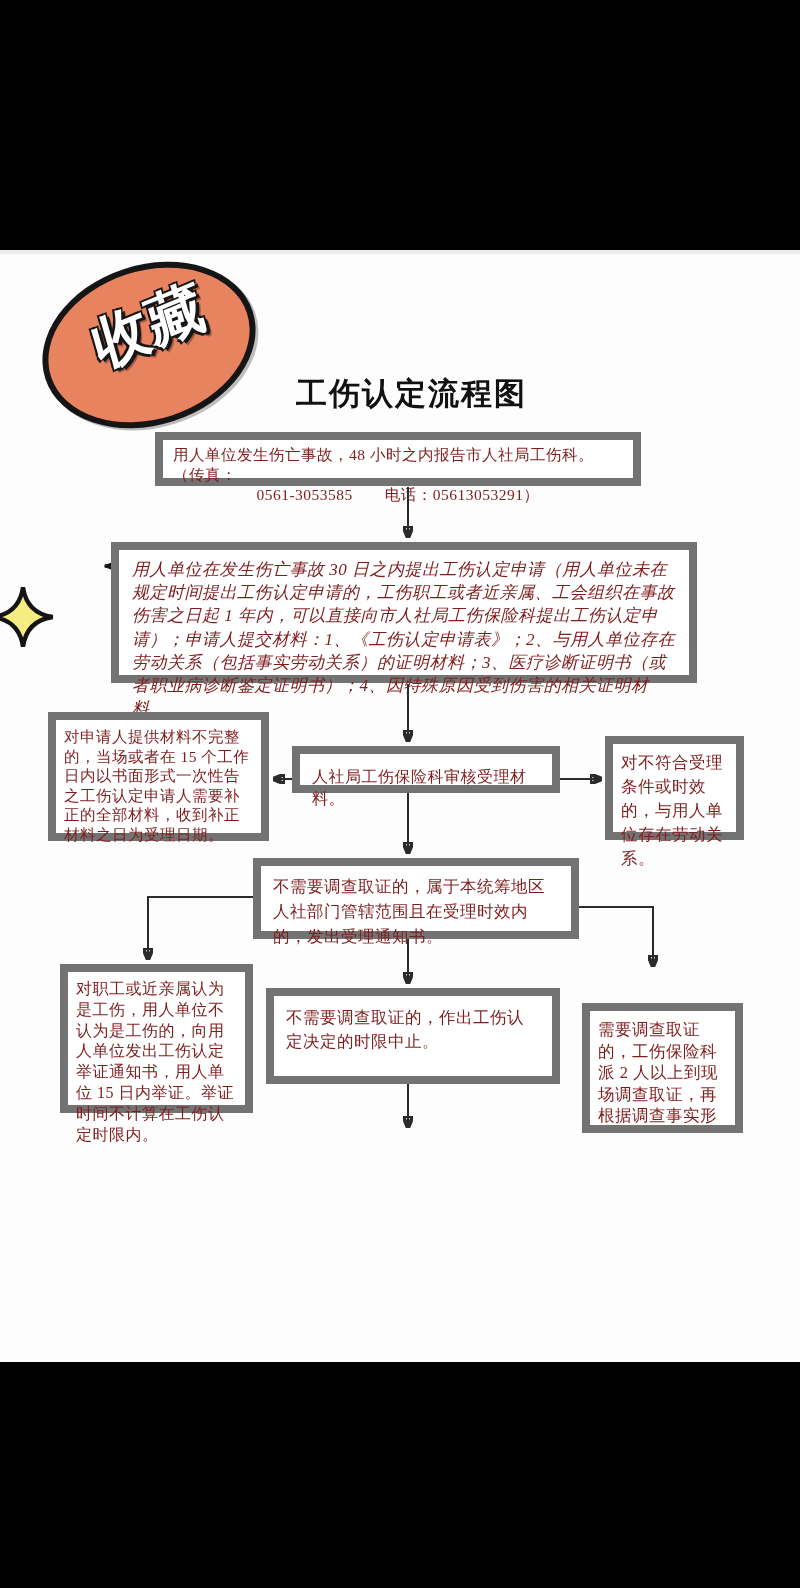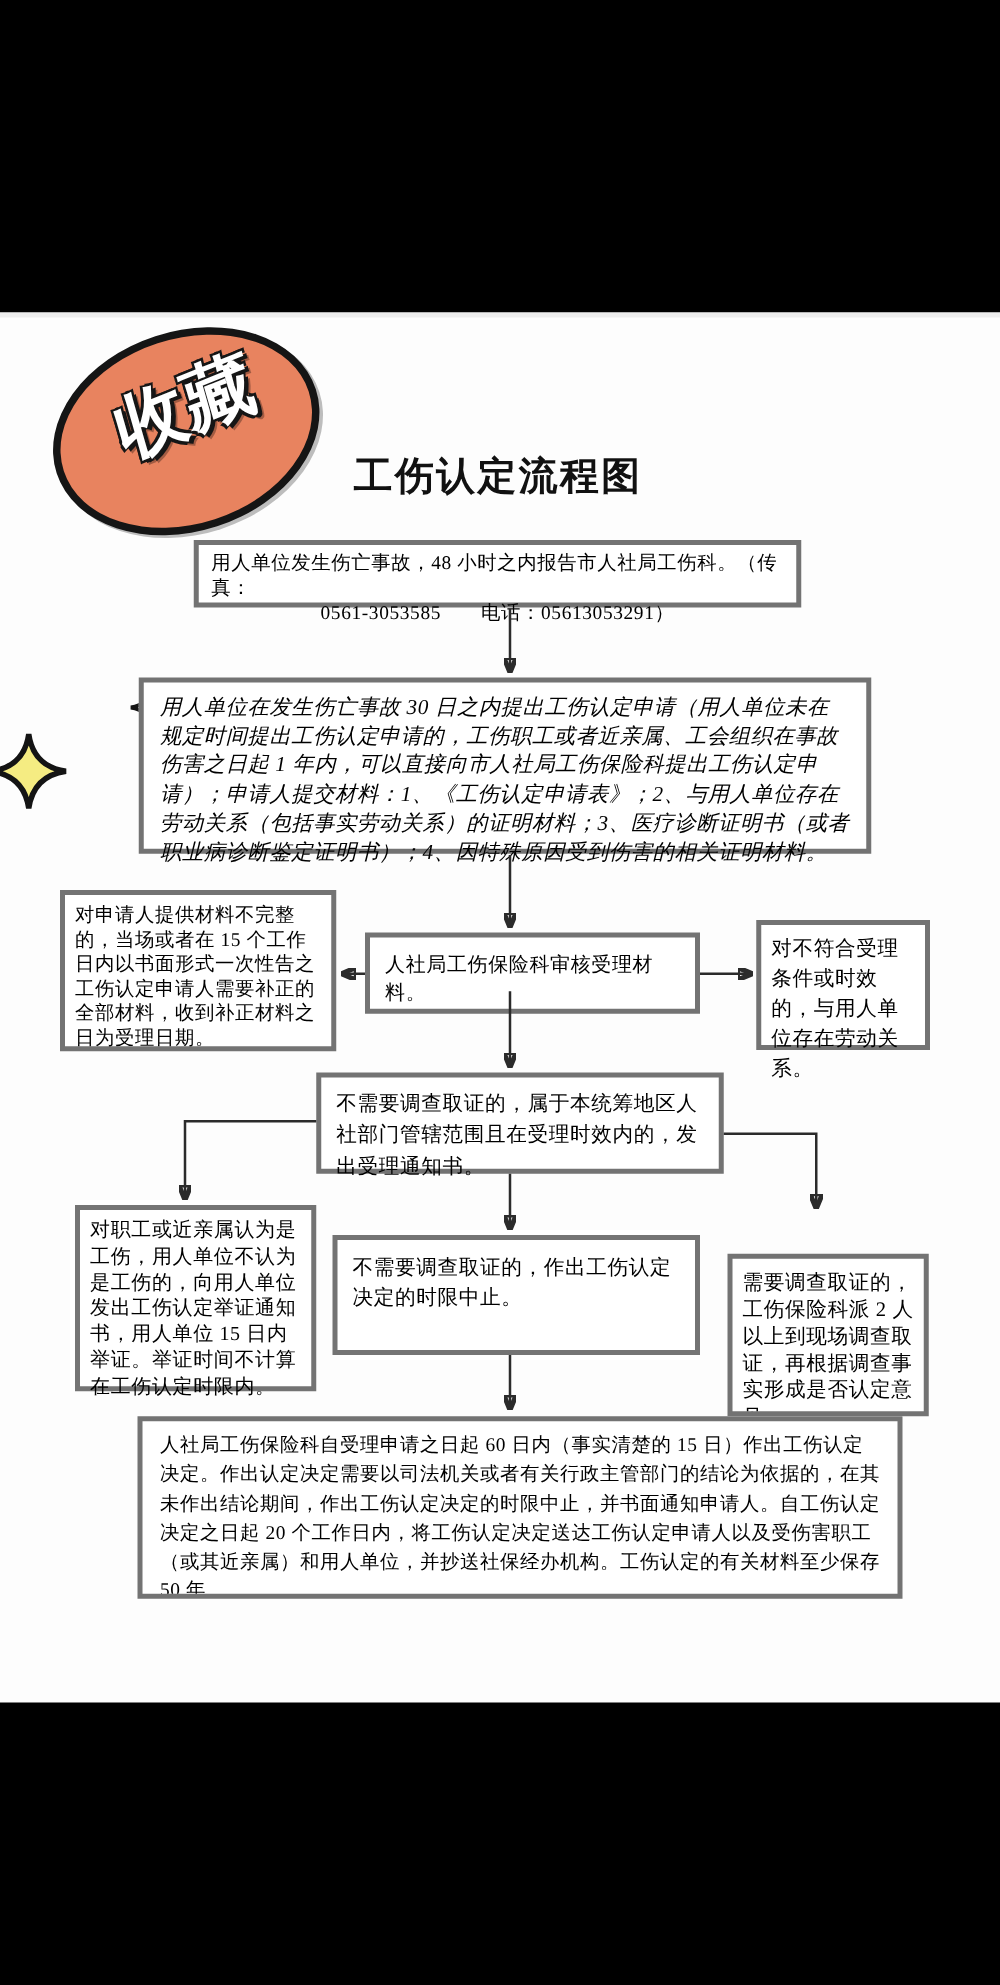--- a/index.html
+++ b/index.html
@@ -22,7 +22,7 @@
   .star{position:absolute;}
 
   
-  .title{position:absolute;left:283px;top:360px;margin:0;
+  .title{position:absolute;left:283px;top:360px;margin:13px;
          font-family:Liberation Sans, sans-serif;
          font-size:31px;font-weight:bold;letter-spacing:2px;color:#111;}
 

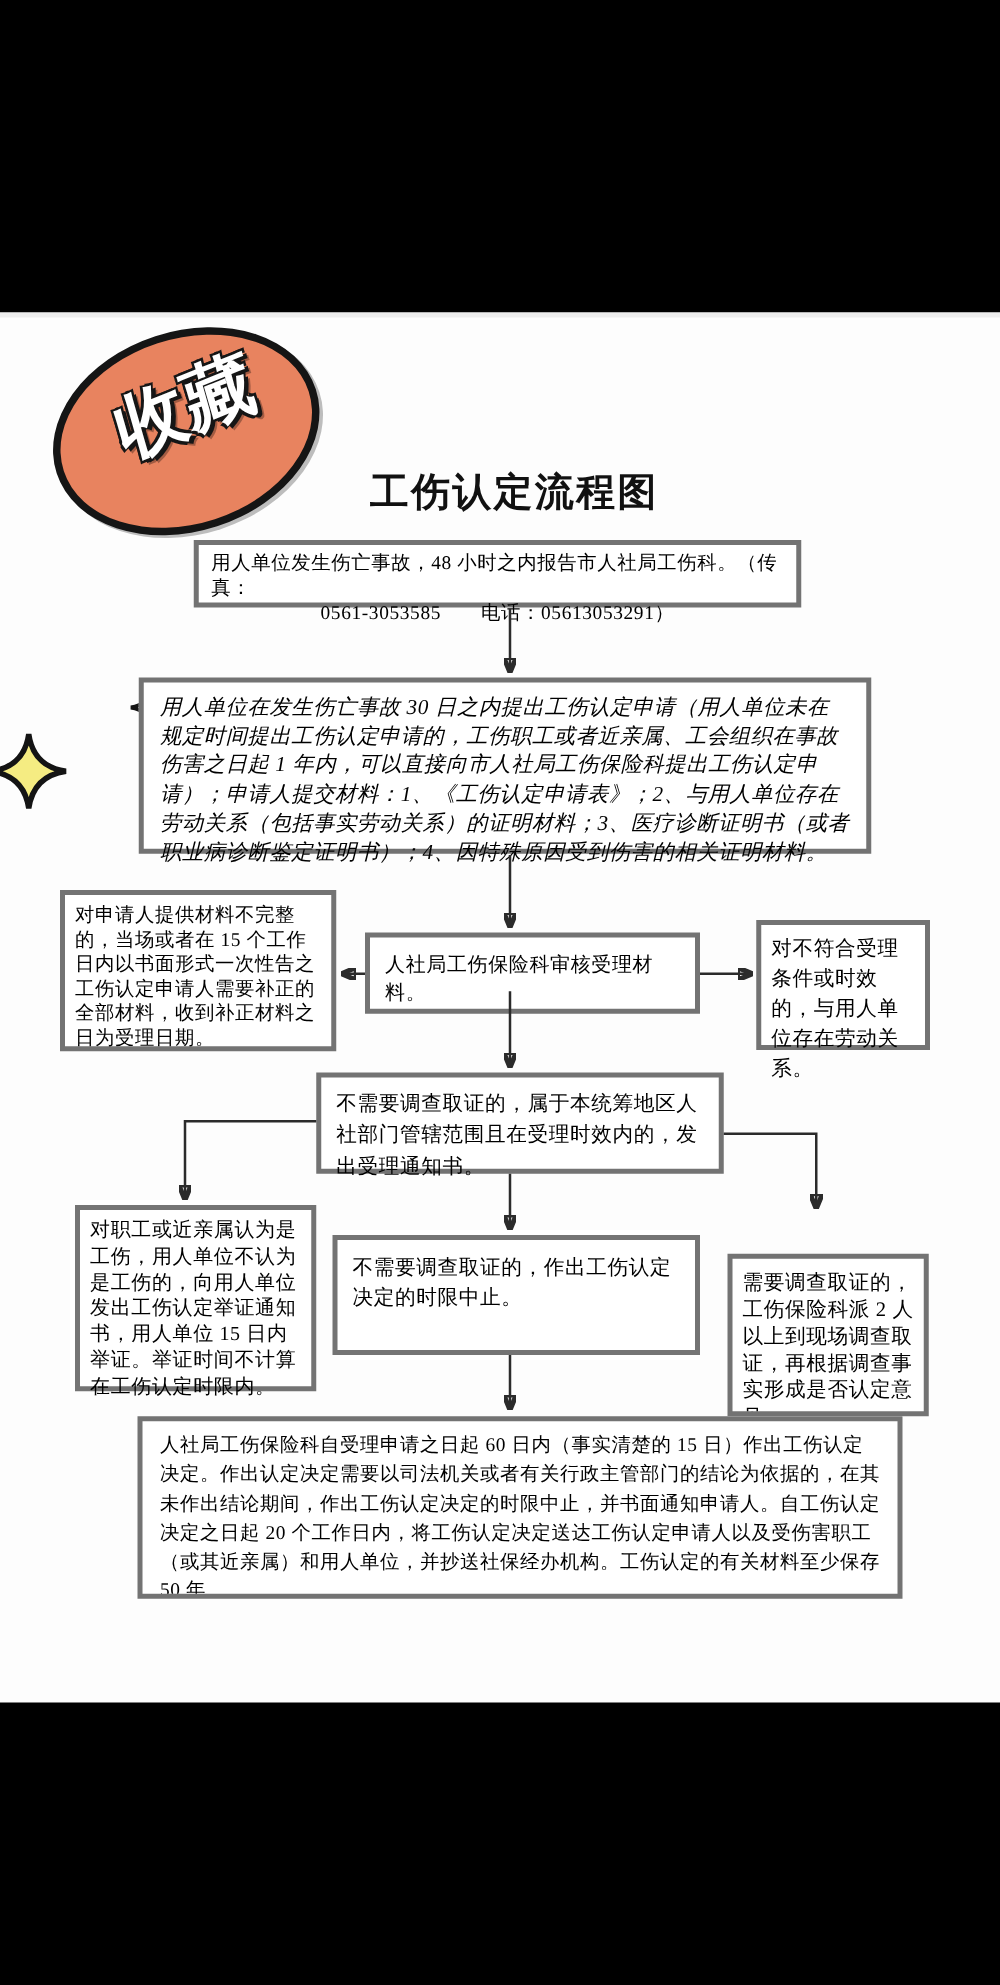--- a/index.html
+++ b/index.html
@@ -27,8 +27,8 @@
          font-size:31px;font-weight:bold;letter-spacing:2px;color:#111;}
 
   
-  .fbox{position:absolute;background:#fff;border:4px solid #737373;box-sizing:border-box;
-        font-size:16px;line-height:1.4;letter-spacing:0.5px;color:#000000;}
+  .fbox{position:absolute;background:#fff;border:8px solid #737373;box-sizing:border-box;
+        font-size:16px;line-height:1.4;letter-spacing:0.5px;color:#7f1d1d;}
   .b-report{left:155px;top:432px;width:486px;height:54px;padding:5px 10px;font-size:15.5px;line-height:20px;}
   .b-report .l2{display:block;text-align:center;}
   .b-apply{left:111px;top:542px;width:586px;height:141px;padding:8px 13px;font-size:17px;line-height:23.2px;font-style:italic;}

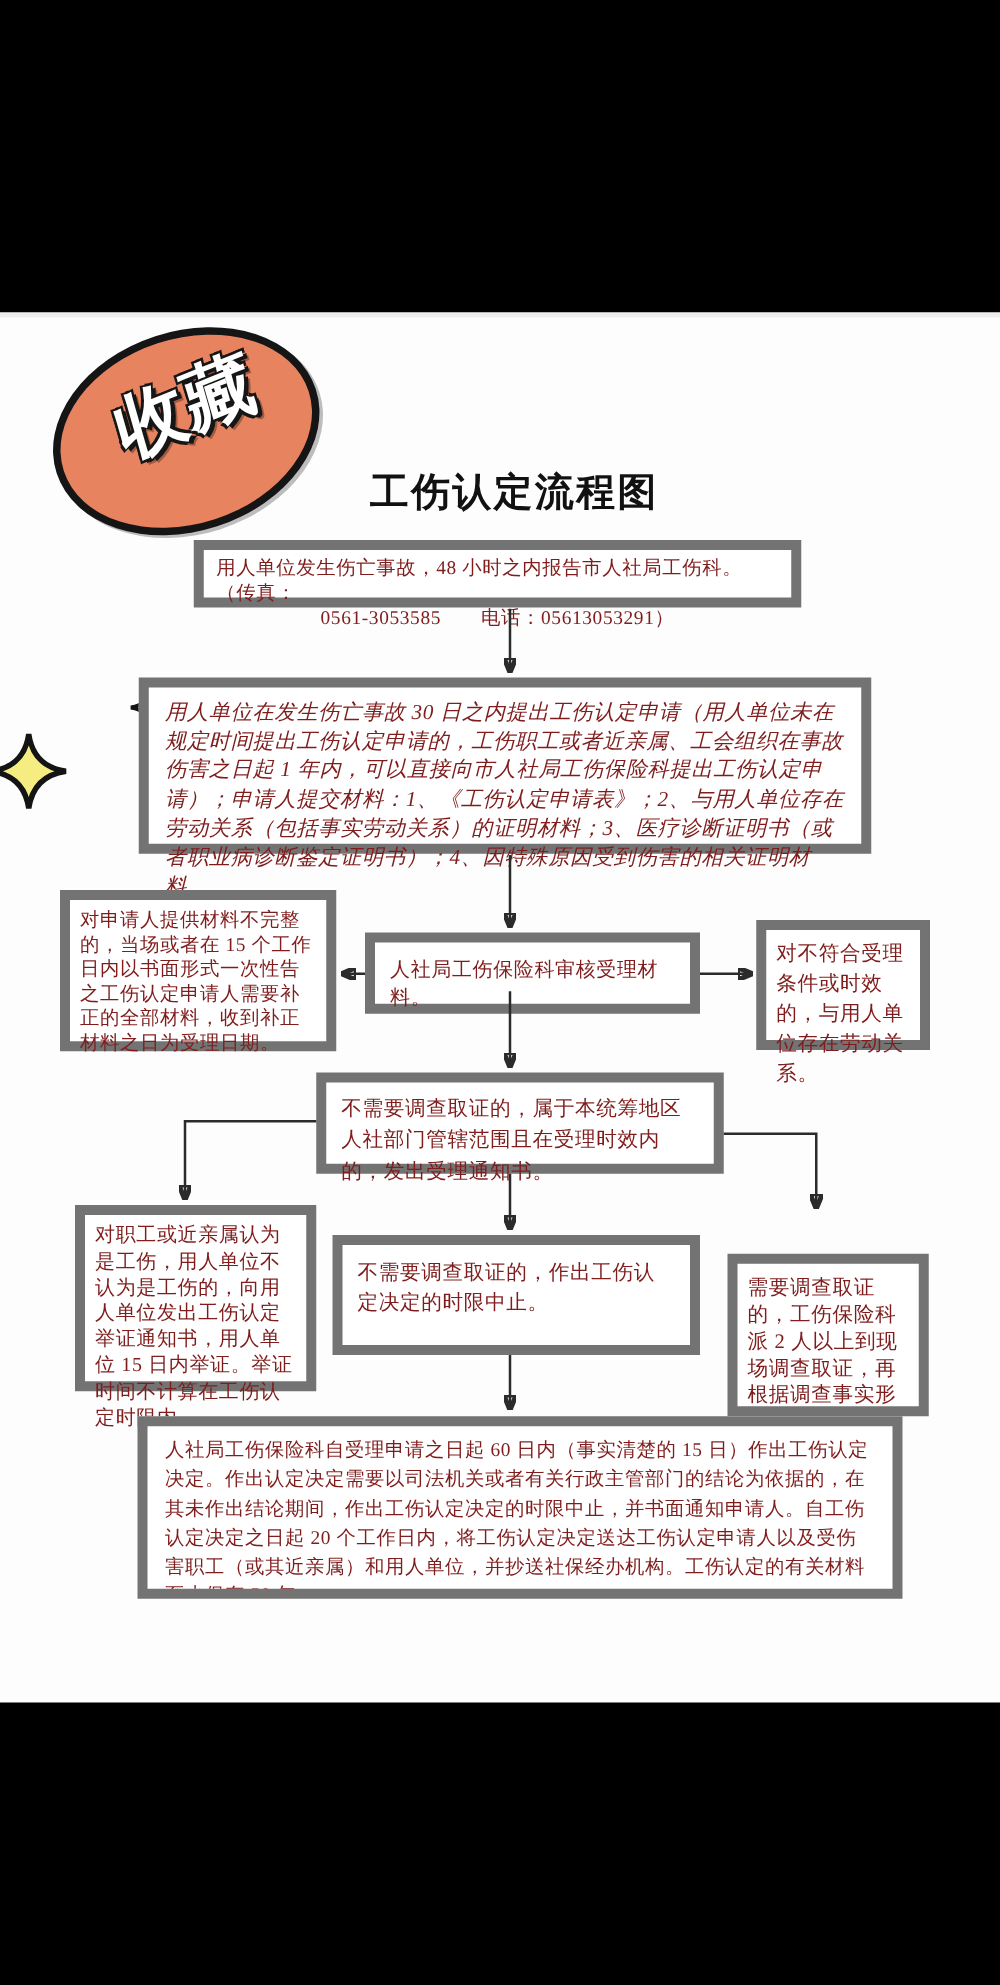--- a/index.html
+++ b/index.html
@@ -33,7 +33,7 @@
   .b-report .l2{display:block;text-align:center;}
   .b-apply{left:111px;top:542px;width:586px;height:141px;padding:8px 13px;font-size:17px;line-height:23.2px;font-style:italic;}
   .b-incomplete{left:48px;top:712px;width:221px;height:129px;padding:7px 8px;font-size:15.5px;line-height:19.5px;}
-  .b-review{left:292px;top:746px;width:268px;height:65px;padding:12px 12px;font-size:16px;}
+  .b-review{left:292px;top:746px;width:268px;height:47px;padding:12px 12px;font-size:16px;}
   .b-reject{left:605px;top:736px;width:139px;height:104px;padding:7px 8px;font-size:16.5px;line-height:24px;}
   .b-accept{left:253px;top:858px;width:326px;height:81px;padding:8px 12px;font-size:16.5px;line-height:25px;}
   .b-evidence{left:60px;top:964px;width:193px;height:149px;padding:7px 8px;font-size:16px;line-height:20.8px;}

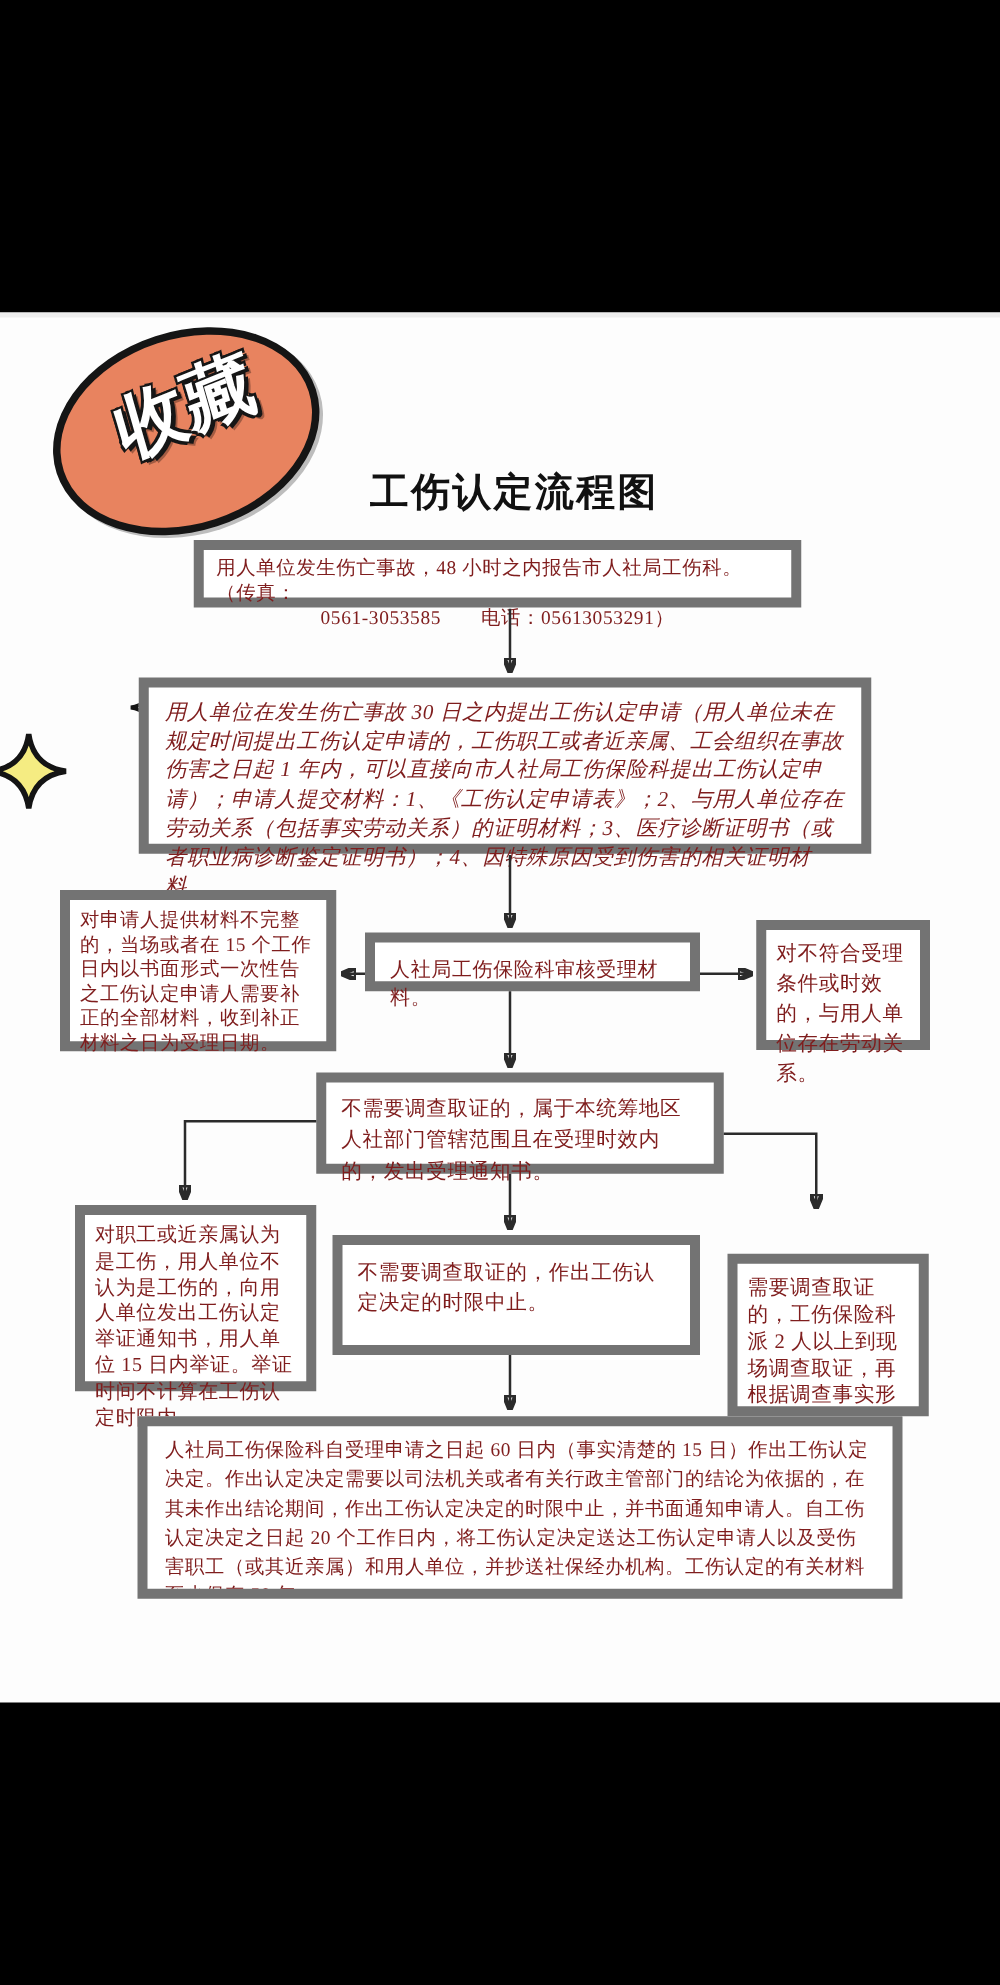--- a/index.html
+++ b/index.html
@@ -89,7 +89,6 @@
 
   <div class="fbox b-inv">需要调查取证的，工伤保险科派 2 人以上到现场调查取证，再根据调查事实形成是否认定意见</div>
 
-  <div class="fbox b-decision">人社局工伤保险科自受理申请之日起 60 日内（事实清楚的 15 日）作出工伤认定决定。作出认定决定需要以司法机关或者有关行政主管部门的结论为依据的，在其未作出结论期间，作出工伤认定决定的时限中止，并书面通知申请人。自工伤认定决定之日起 20 个工作日内，将工伤认定决定送达工伤认定申请人以及受伤害职工（或其近亲属）和用人单位，并抄送社保经办机构。工伤认定的有关材料至少保存 50 年</div>
 
   <svg class="connectors">
     <defs>

